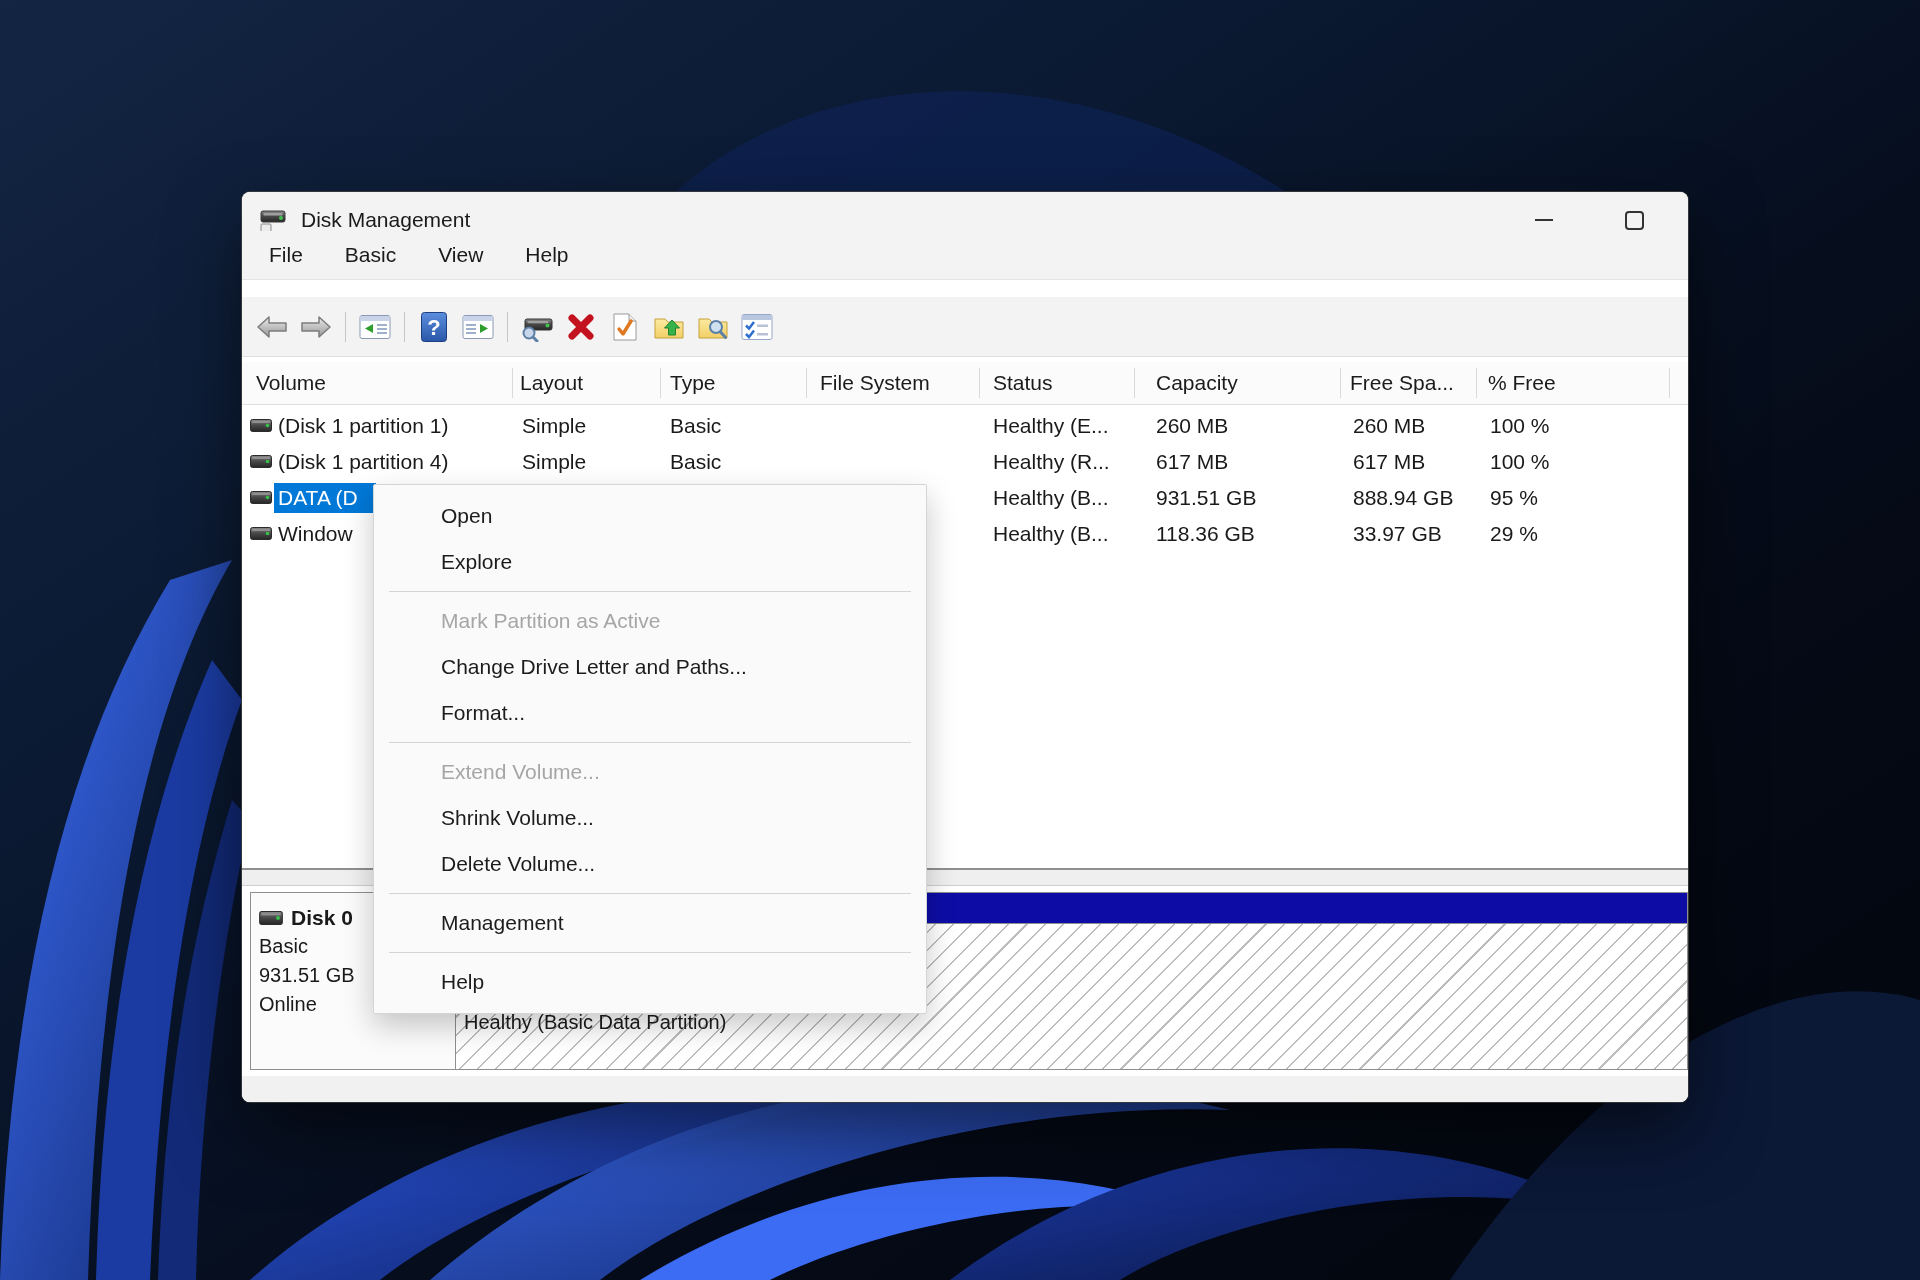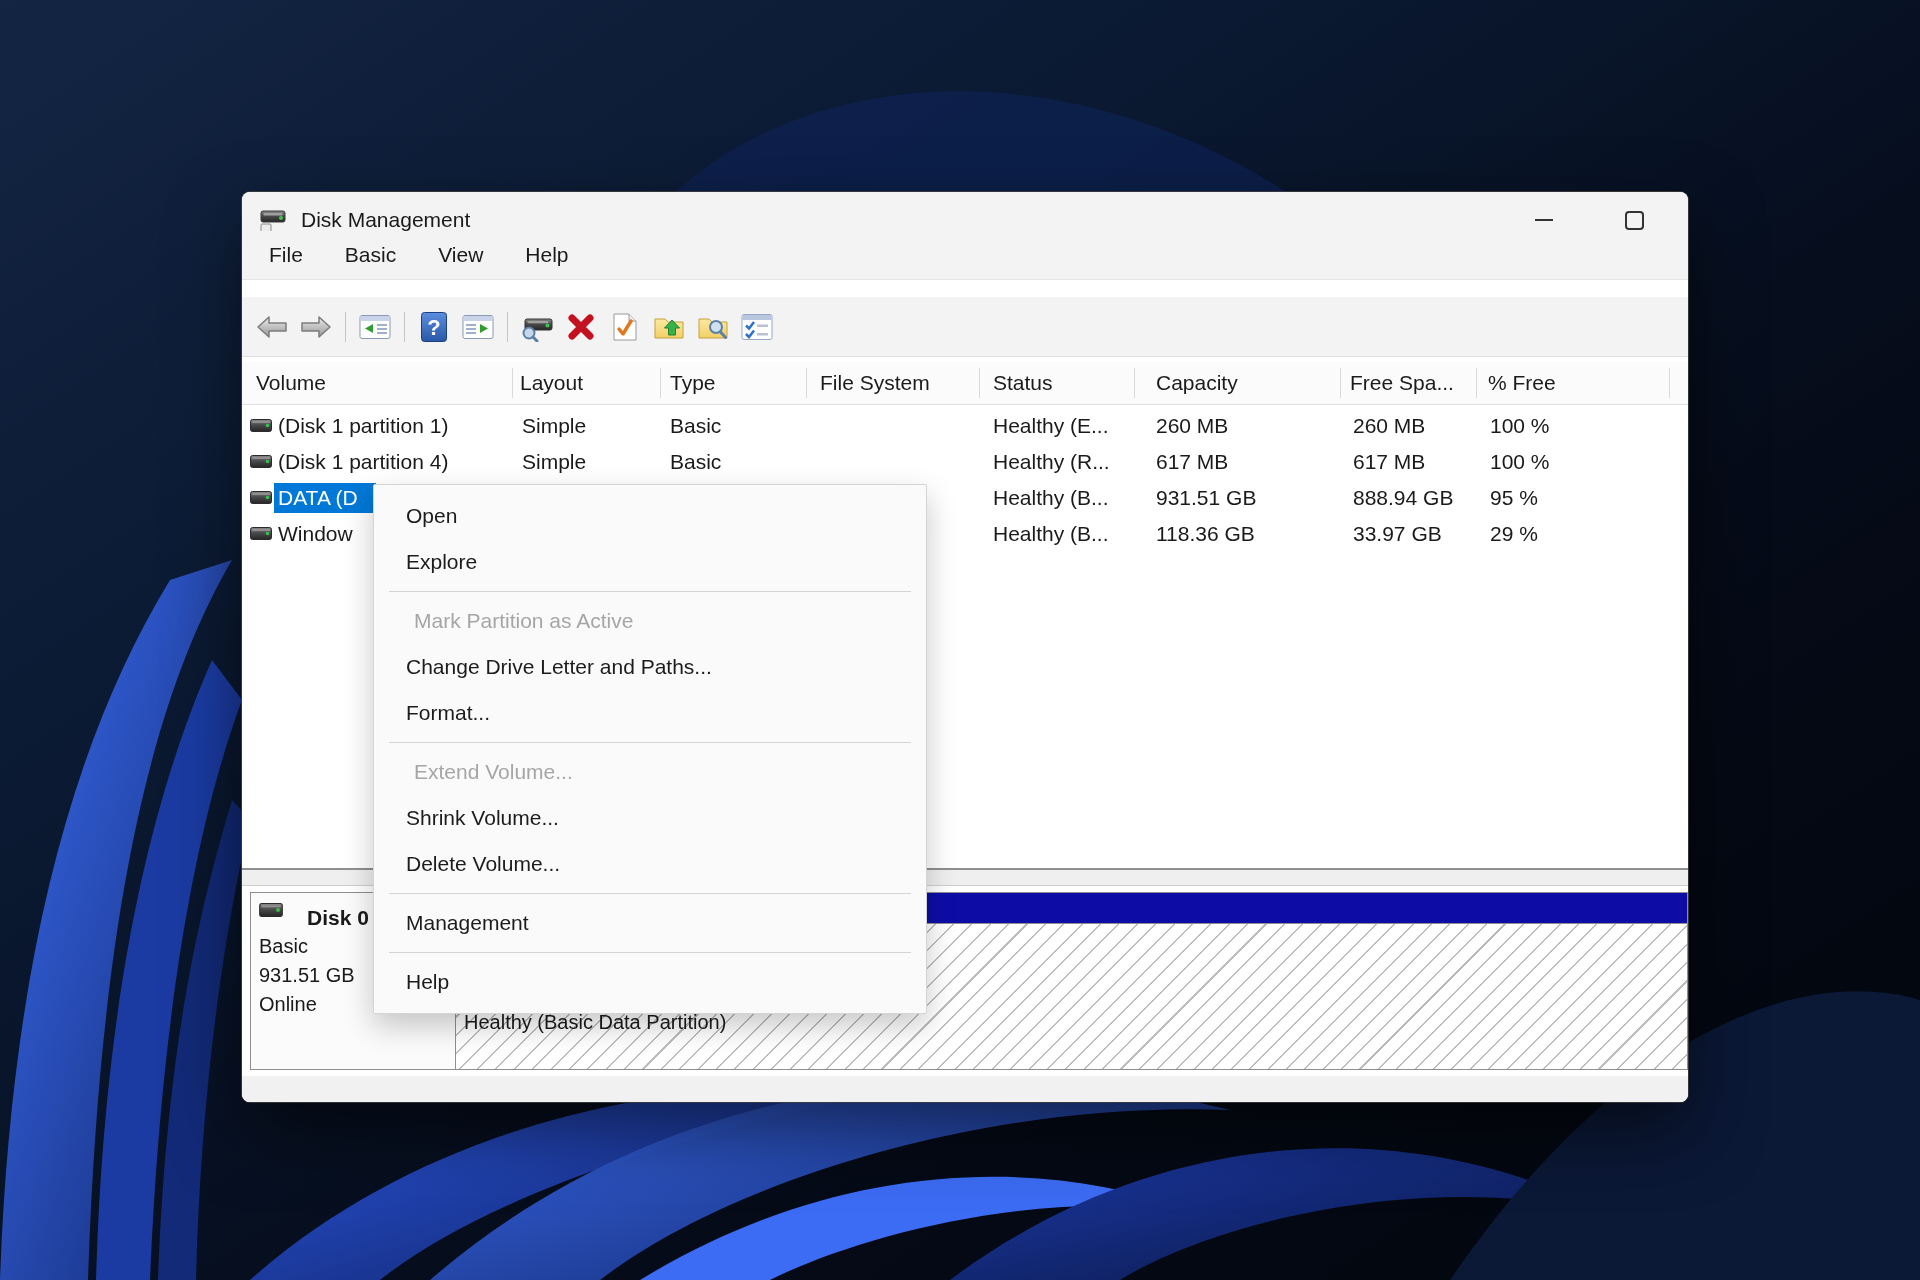--- a/index.html
+++ b/index.html
@@ -72,7 +72,7 @@
   .ctx-menu{position:absolute;left:373px;top:484px;width:552px;background:#fafafa;
     border:1px solid #d5d5d5;border-radius:2px;box-shadow:0 12px 30px rgba(0,0,0,.22);
     padding:8px 0;z-index:50;font-size:21px;color:#1c1c1c;}
-  .ctx-item{height:46px;display:flex;align-items:center;padding-left:32px;white-space:nowrap;}
+  .ctx-item{height:46px;display:flex;align-items:center;padding-left:67px;white-space:nowrap;}
   .ctx-item.disabled{color:#a6a6a6;margin-left:8px;}
   .ctx-sep{height:1px;background:#d4d4d4;margin:6px 15px;}
 </style>

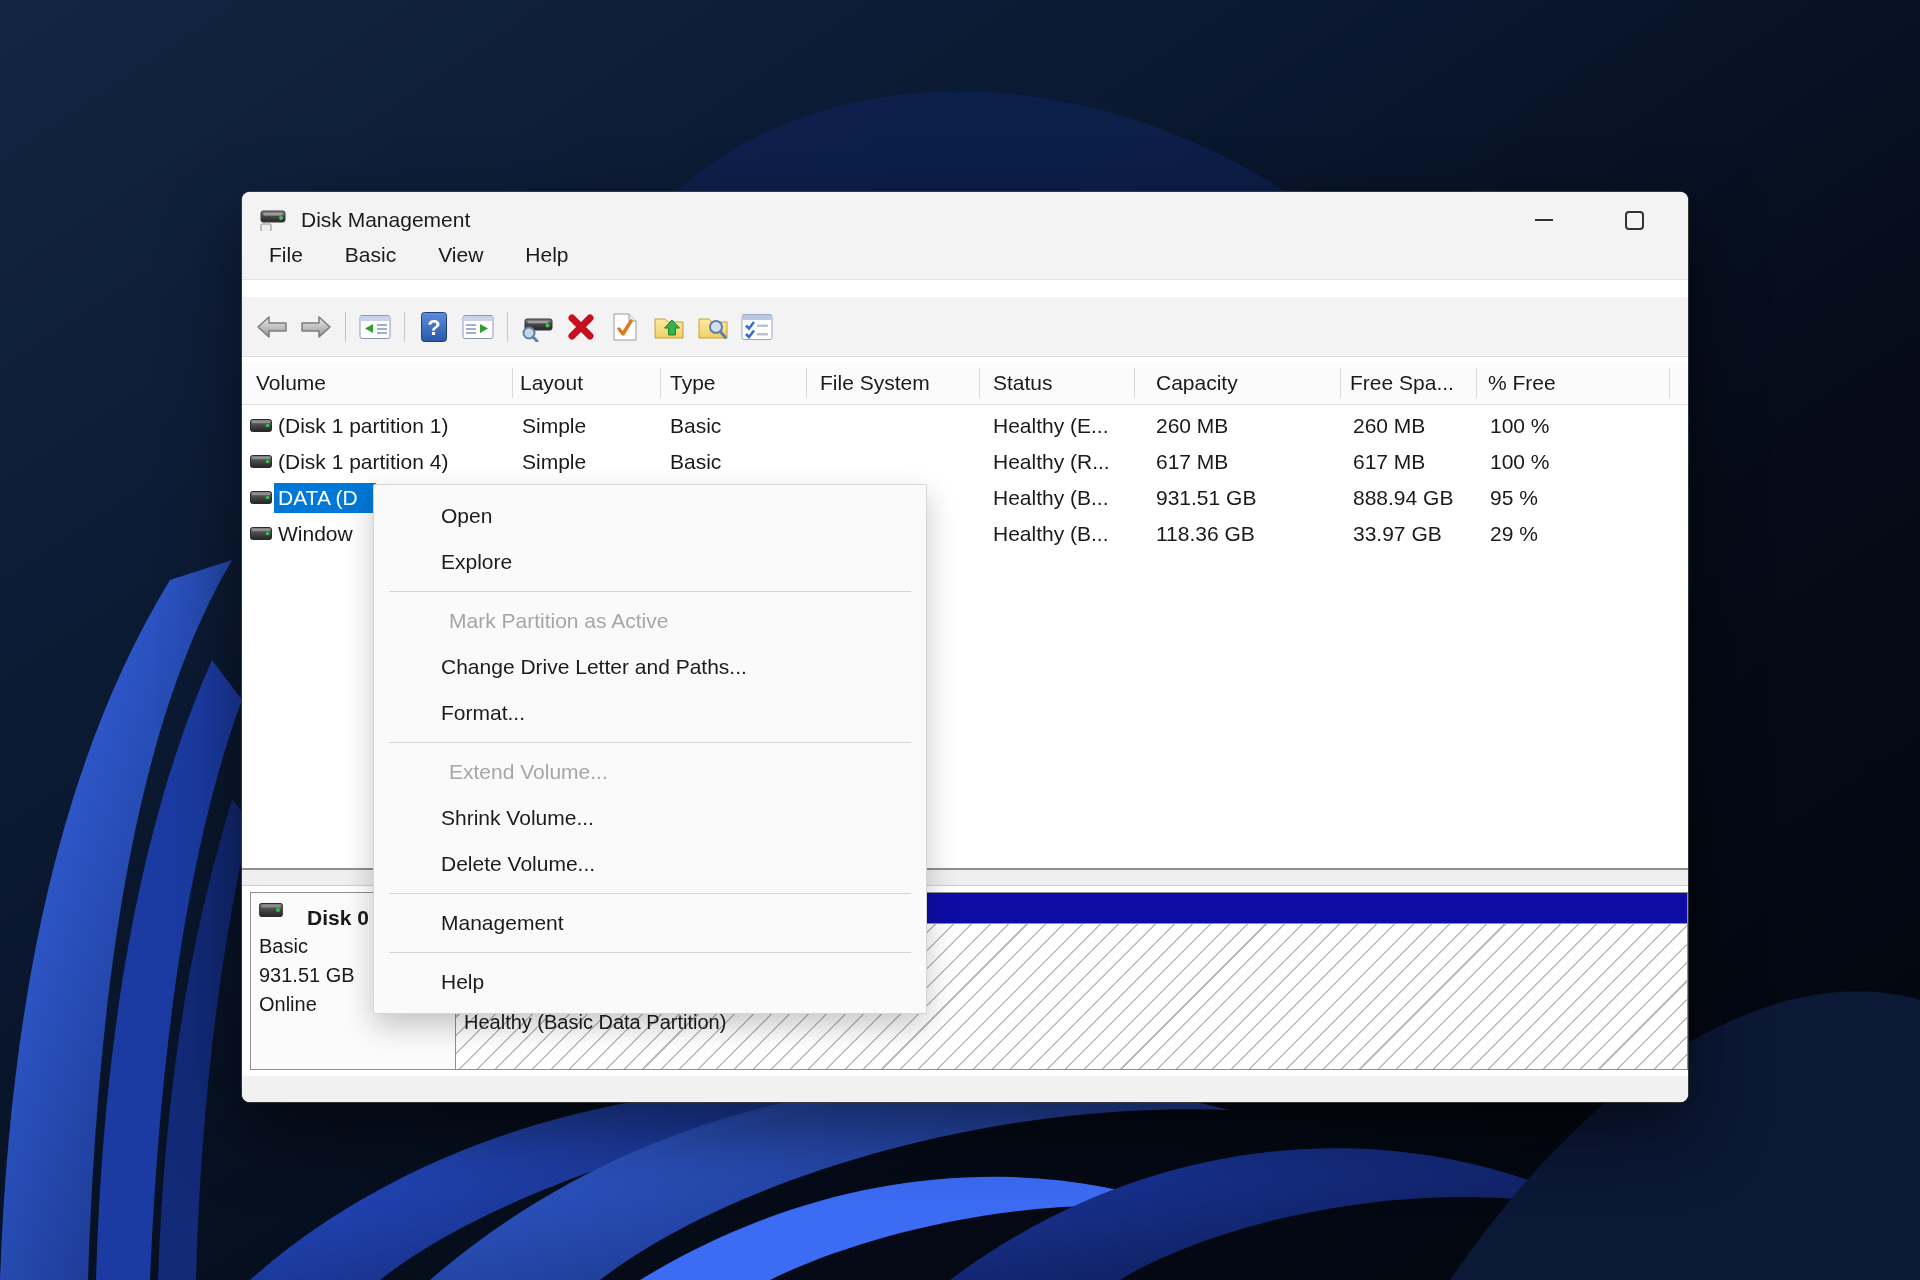--- a/index.html
+++ b/index.html
@@ -73,7 +73,7 @@
     border:1px solid #d5d5d5;border-radius:2px;box-shadow:0 12px 30px rgba(0,0,0,.22);
     padding:8px 0;z-index:50;font-size:21px;color:#1c1c1c;}
   .ctx-item{height:46px;display:flex;align-items:center;padding-left:67px;white-space:nowrap;}
-  .ctx-item.disabled{color:#a6a6a6;margin-left:8px;}
+  .ctx-item.disabled{color:#a6a6a6;}
   .ctx-sep{height:1px;background:#d4d4d4;margin:6px 15px;}
 </style>
 </head>

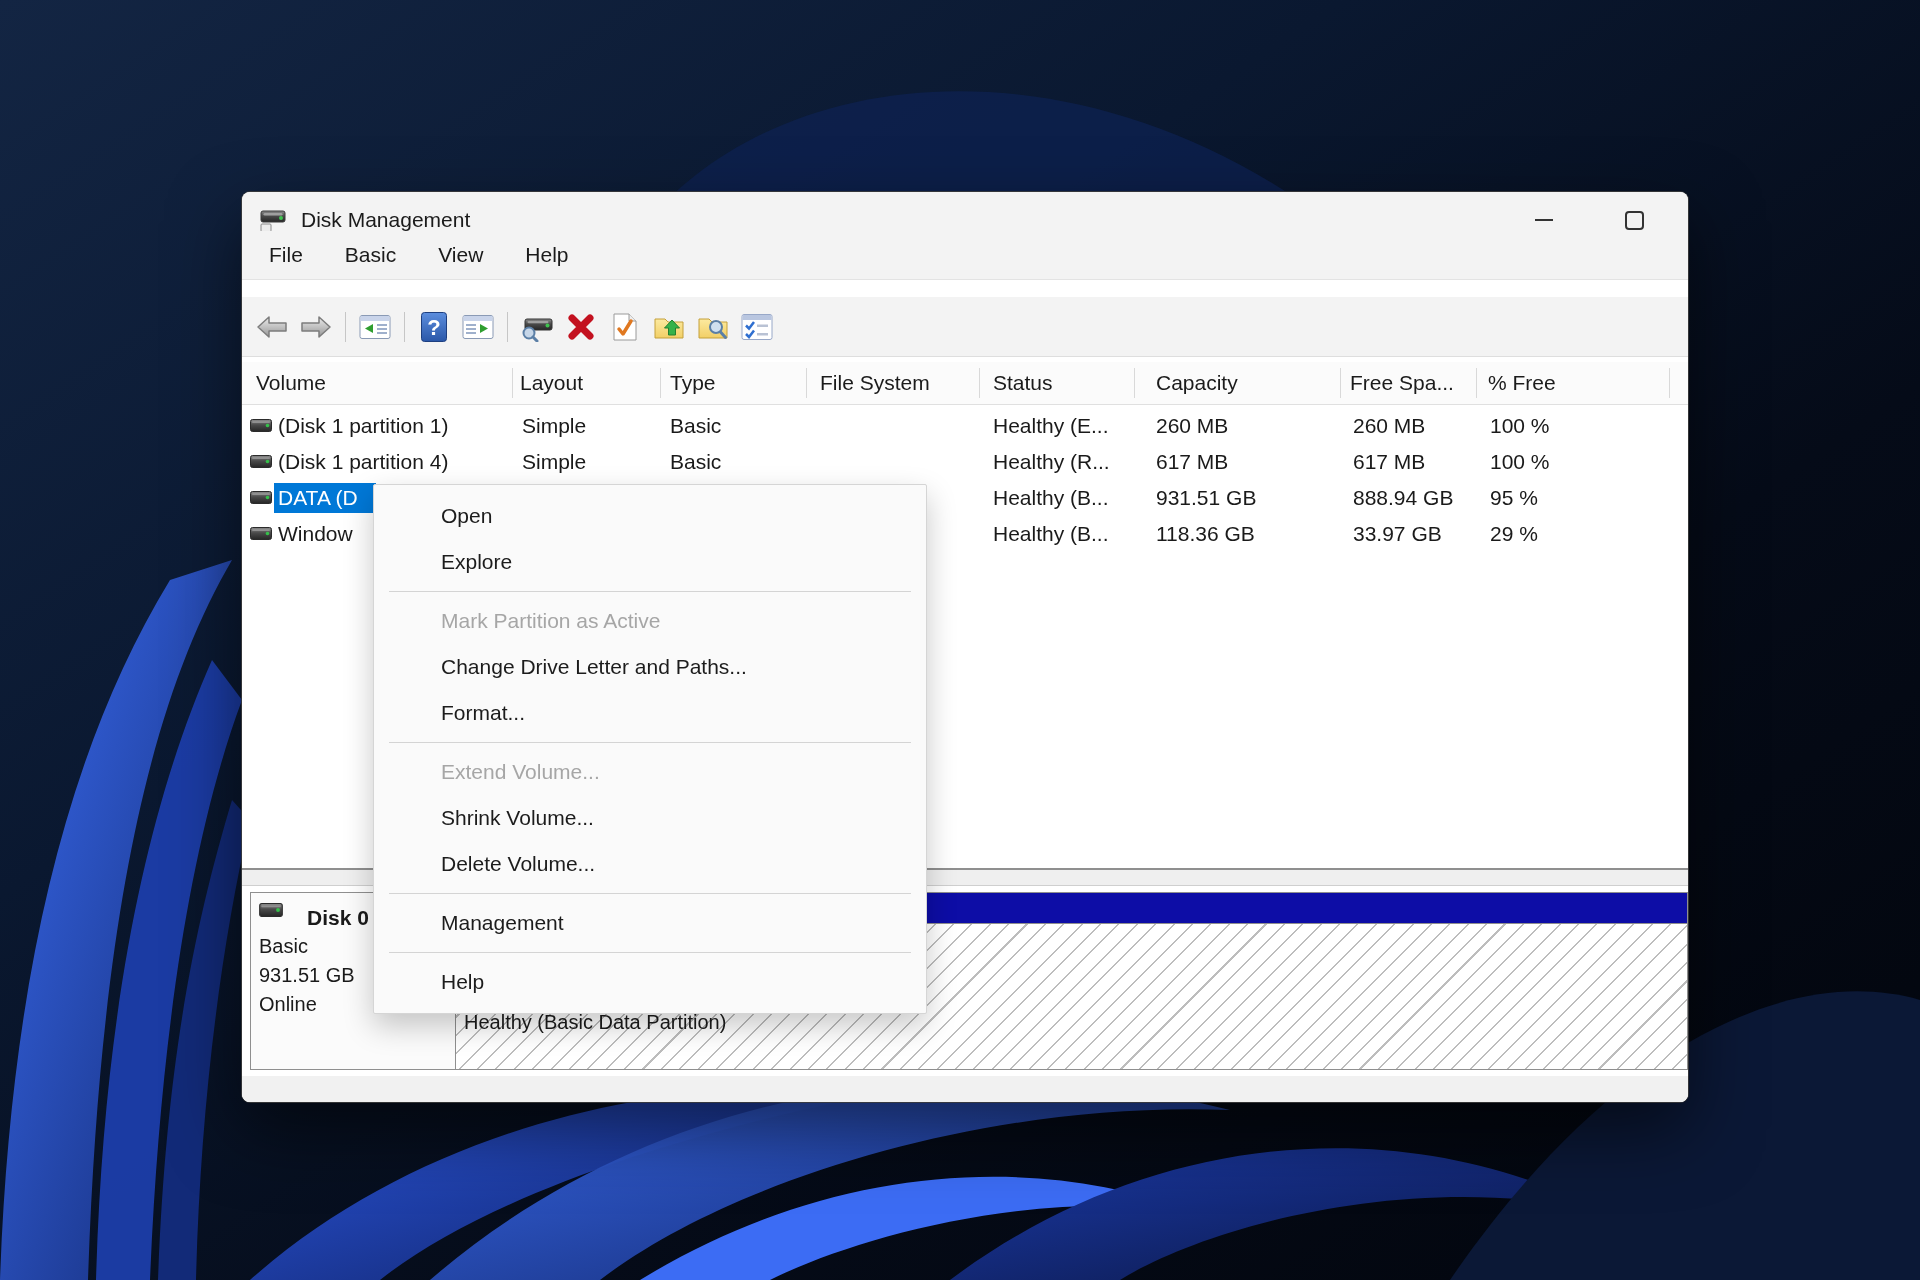--- a/index.html
+++ b/index.html
@@ -59,7 +59,7 @@
   .disk-row{position:absolute;left:8px;top:6px;width:1438px;height:178px;}
   .disk-info{position:absolute;left:0;top:0;width:206px;height:100%;box-sizing:border-box;
     background:#fbfbfb;border:1px solid #8f8f8f;padding:10px 0 0 8px;font-size:20px;line-height:29px;}
-  .disk-title{font-weight:bold;font-size:21px;display:flex;gap:24px;}
+  .disk-title{font-weight:bold;font-size:21px;display:flex;align-items:center;gap:8px;}
   .part-bar{position:absolute;left:205px;top:0;right:0;height:100%;box-sizing:border-box;
     border:1px solid #8f8f8f;background:#fff;}
   .part-stripe{height:30px;background:#0d0da6;border-bottom:1px solid #8f8f8f;}

